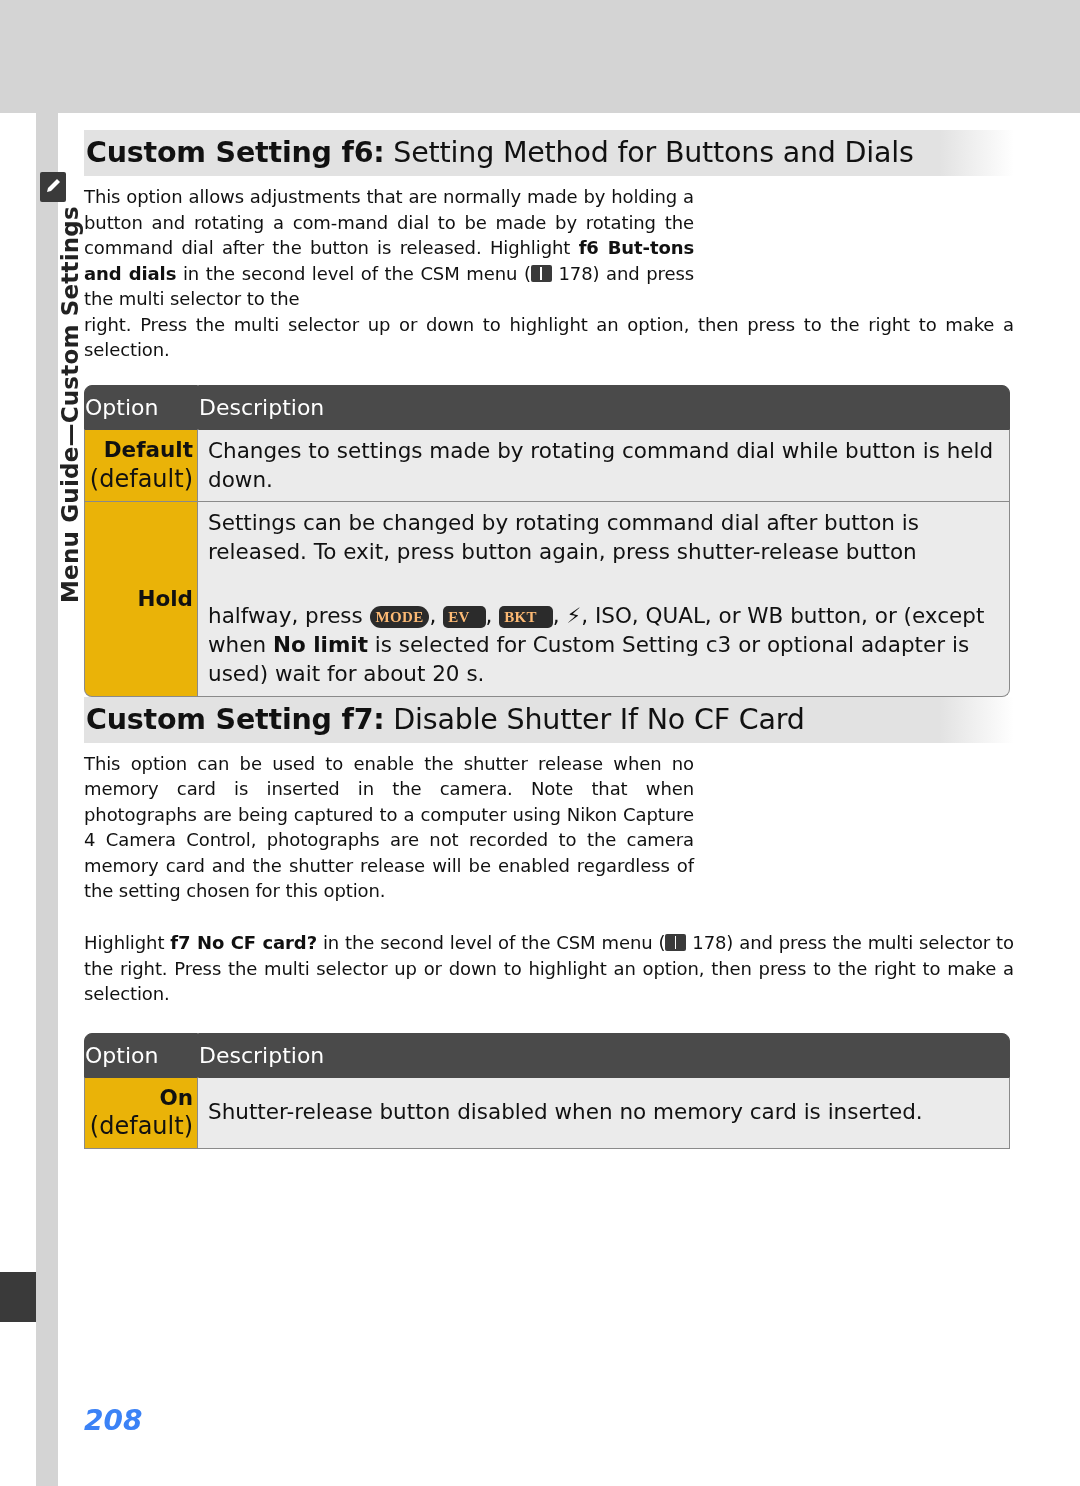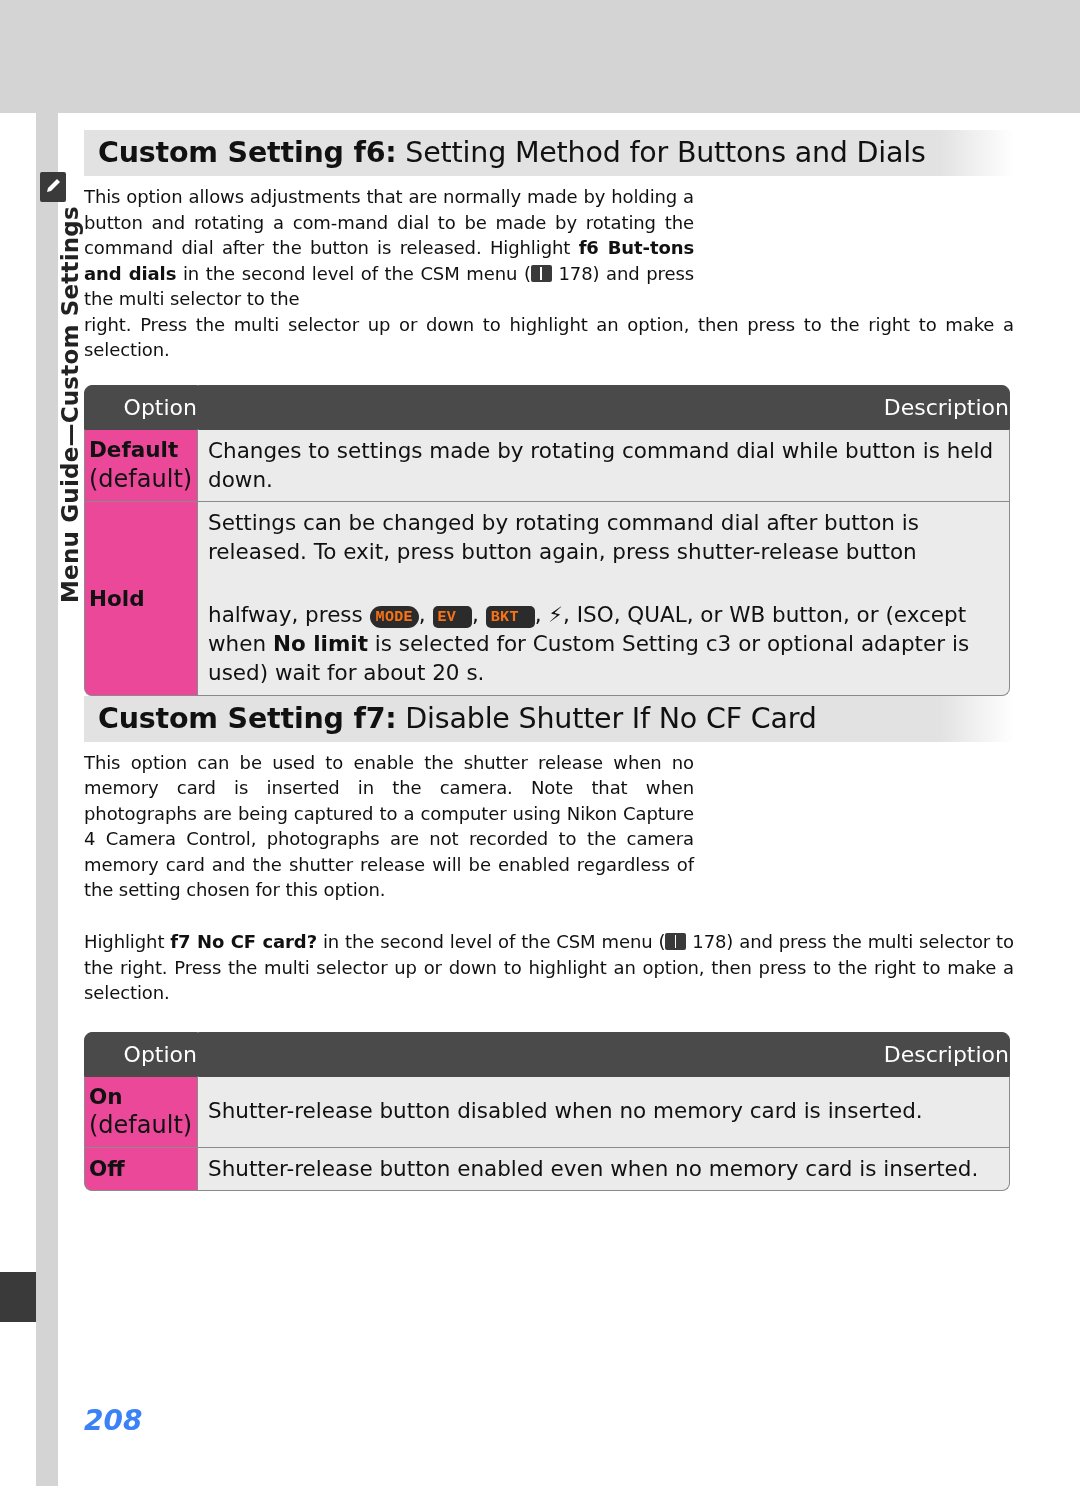--- a/index.html
+++ b/index.html
@@ -80,7 +80,7 @@
     font-weight: bold;
     color: #111;
     margin: 0;
-    padding: 6px 4px 6px 14px;
+    padding: 6px 4px 6px 2px;
     line-height: 1.2;
     background: linear-gradient(to right, #e2e2e2 0%, #e2e2e2 92%, #ffffff 100%);
     display: block;

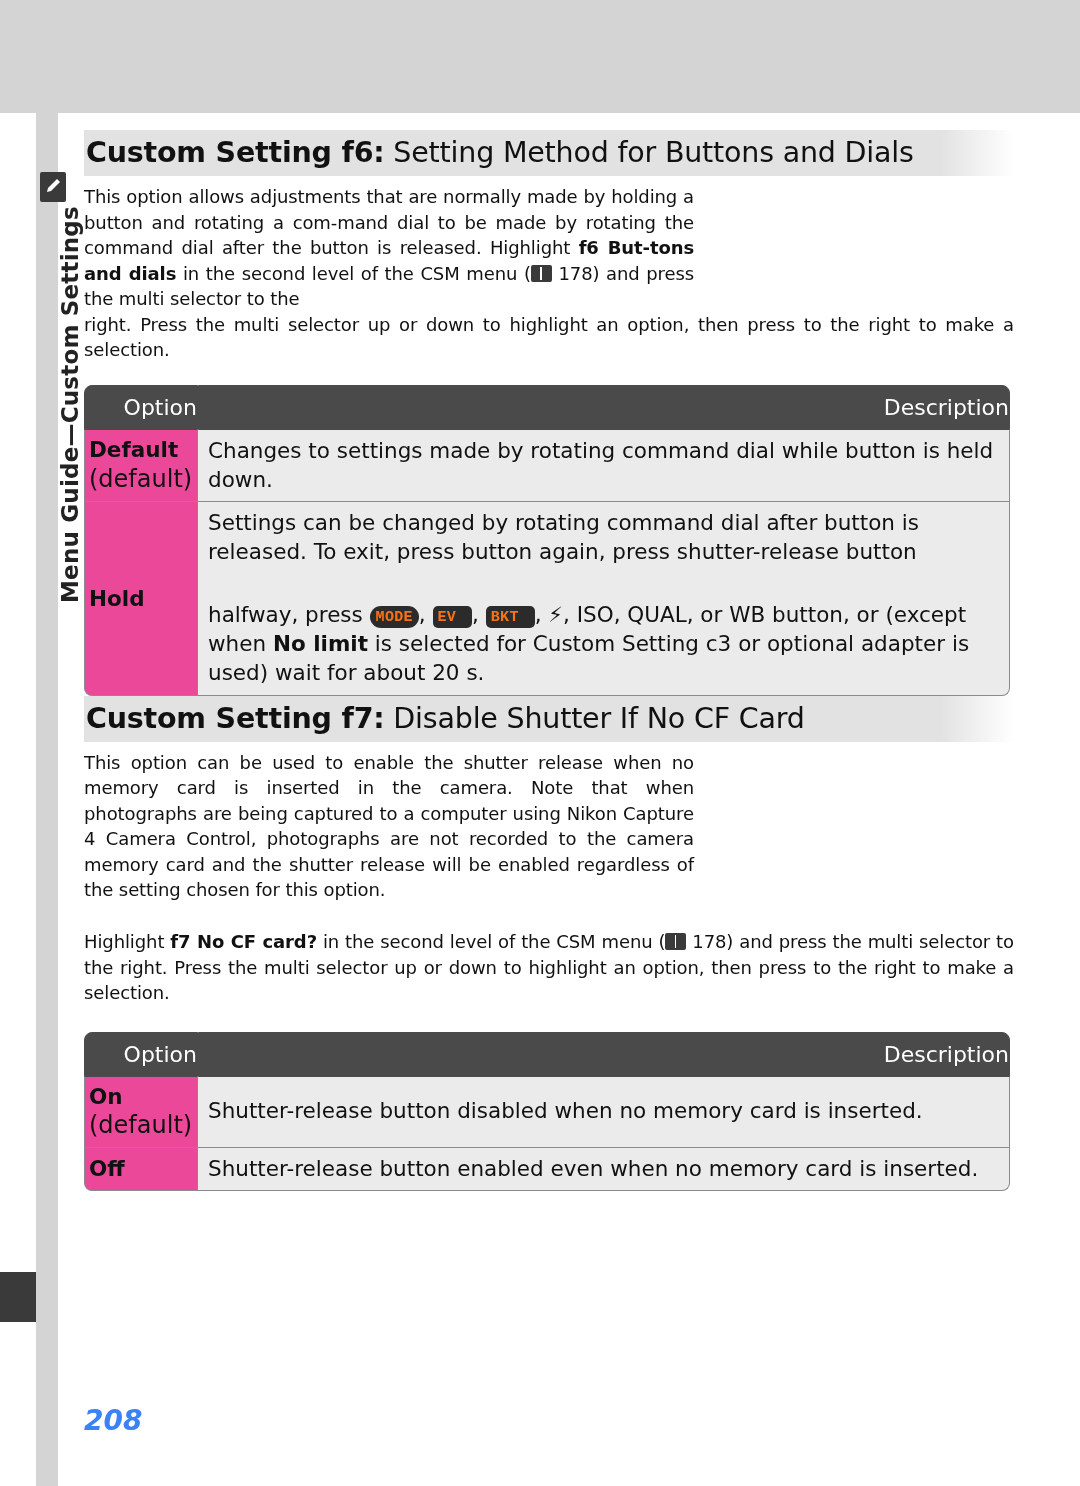--- a/index.html
+++ b/index.html
@@ -121,7 +121,7 @@
     font-weight: normal;
     font-size: 22px;
     padding: 9px 0;
-    text-align: right;
+    text-align: left;
     border: 1px solid #4a4a4a;
   }
   table.opt thead th.first {

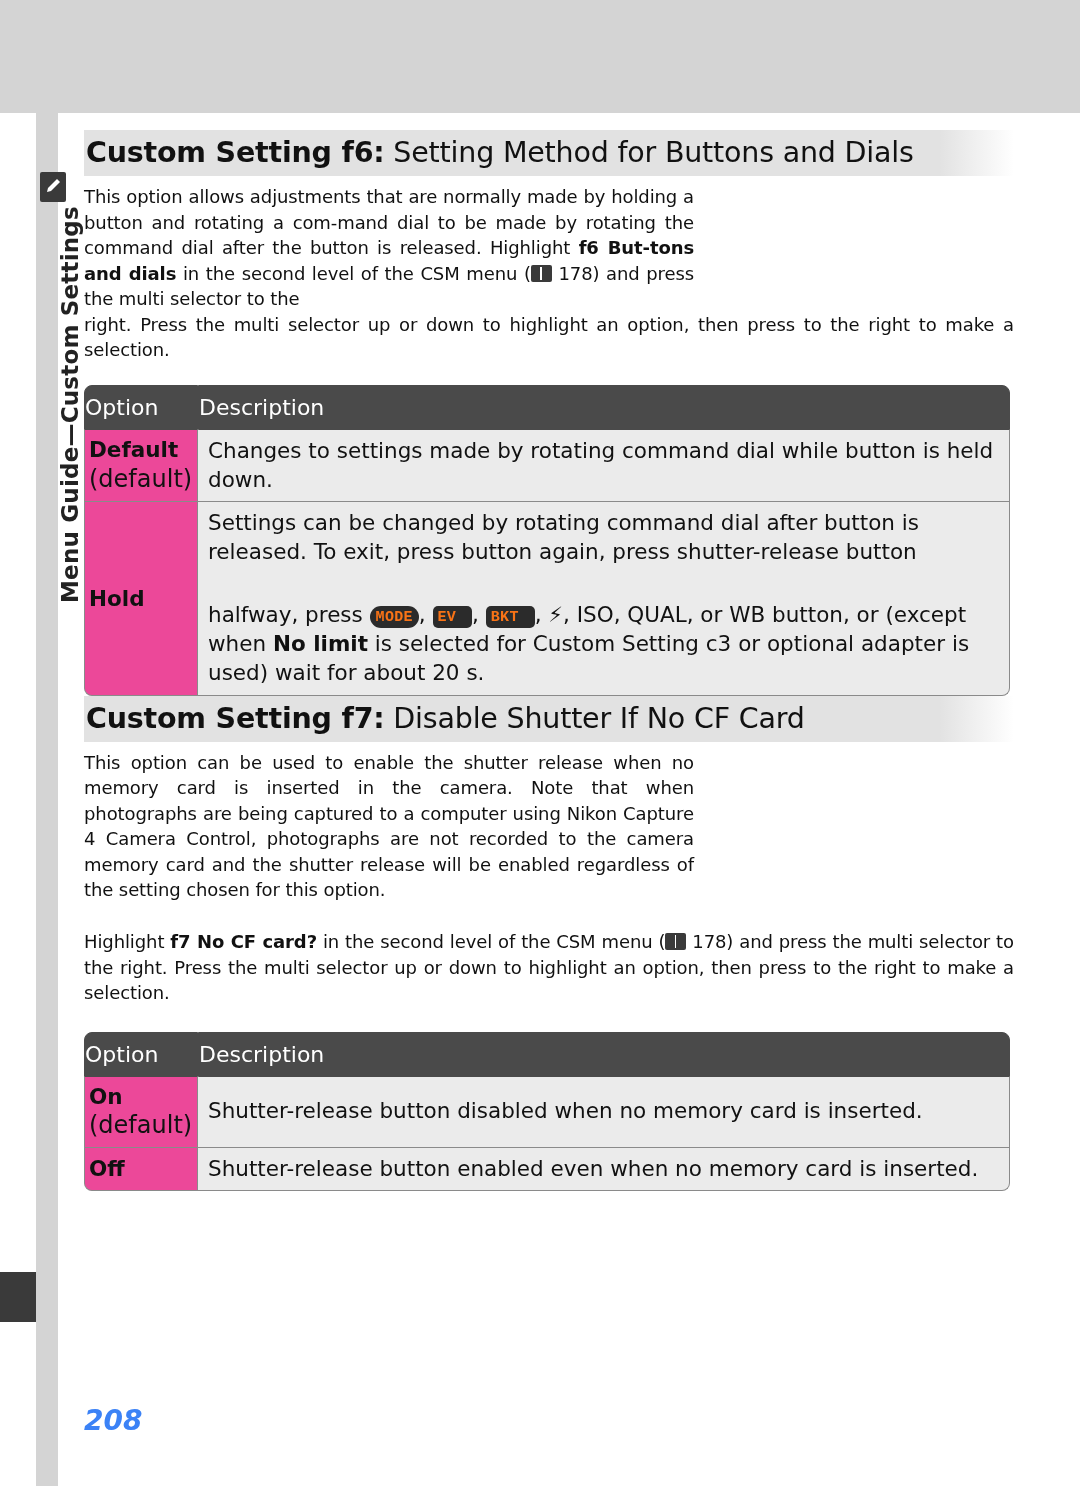--- a/index.html
+++ b/index.html
@@ -132,8 +132,8 @@
     border-top-right-radius: 8px;
   }
   table.opt td.optcell {
-    background: #ec4899;
-    text-align: left;
+    background: #eab308;
+    text-align: right;
     vertical-align: middle;
     border: 1px solid #8a8a8a;
     border-top: none;

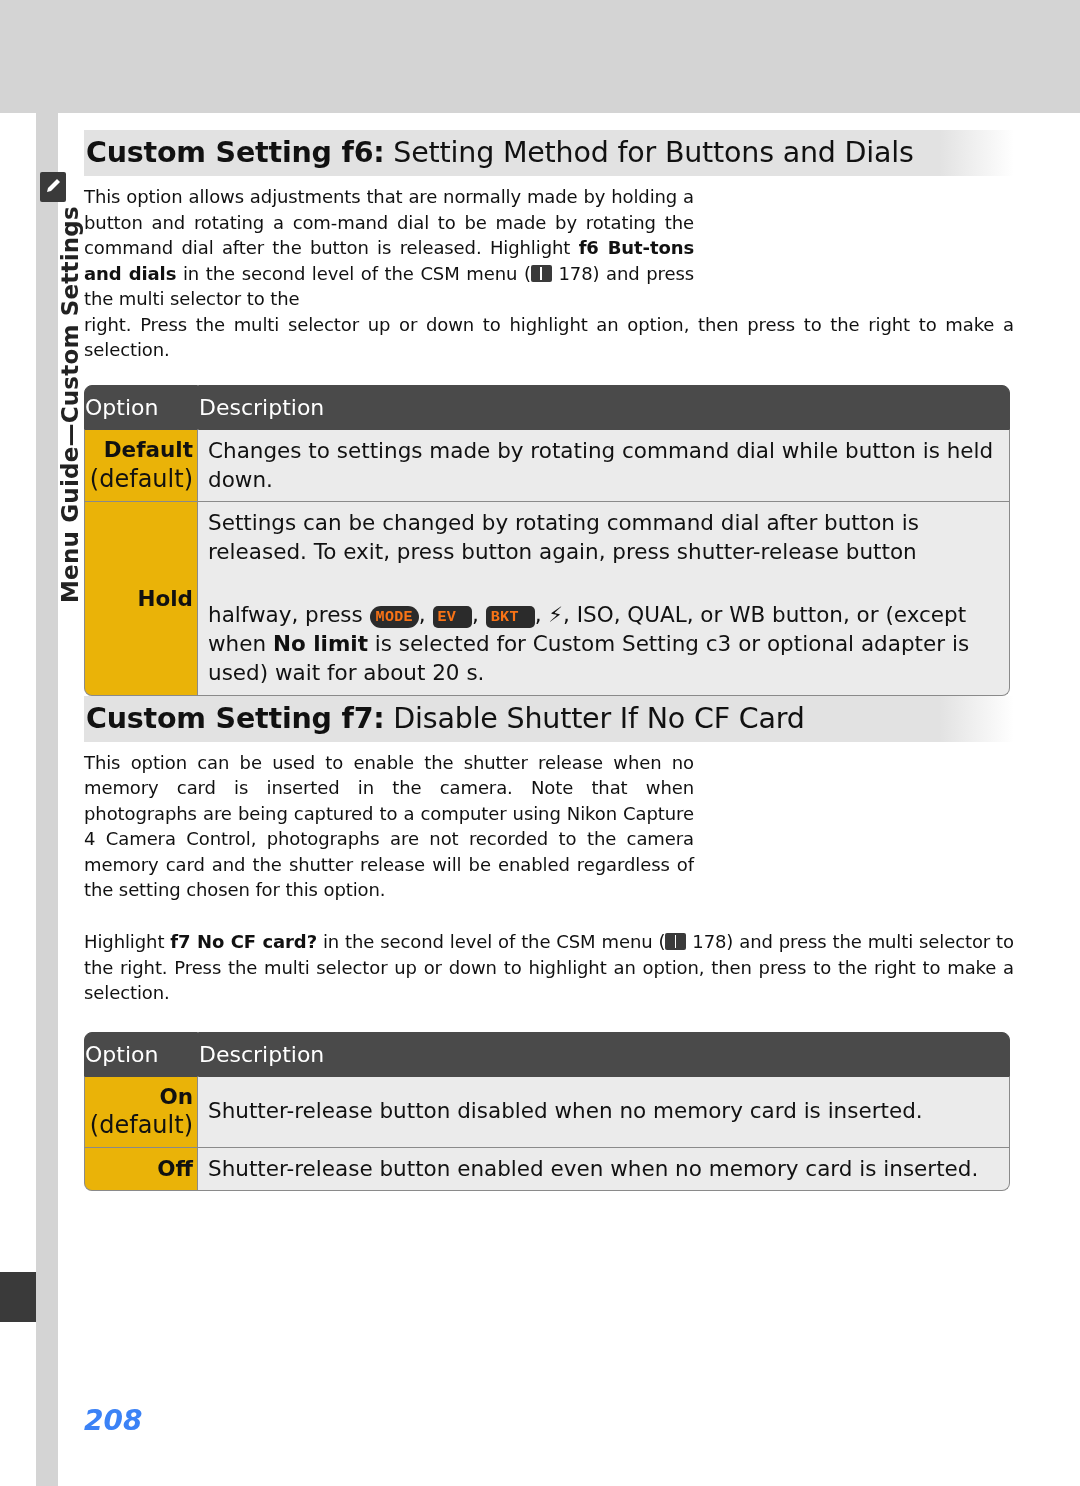--- a/index.html
+++ b/index.html
@@ -167,7 +167,7 @@
   .badge {
     display: inline-block;
     background: #2b2b2b;
-    color: #f97316;
+    color: #fdba74;
     border-radius: 9px;
     font-size: 15px;
     font-weight: bold;
@@ -175,7 +175,7 @@
     padding: 4px 6px 3px 6px;
     vertical-align: 1px;
     letter-spacing: 0.3px;
-    font-family: Liberation Mono, monospace;
+    font-family: Liberation Serif, serif;
     margin-top: 40px;
   }
   .badge.round { border-radius: 11px; }

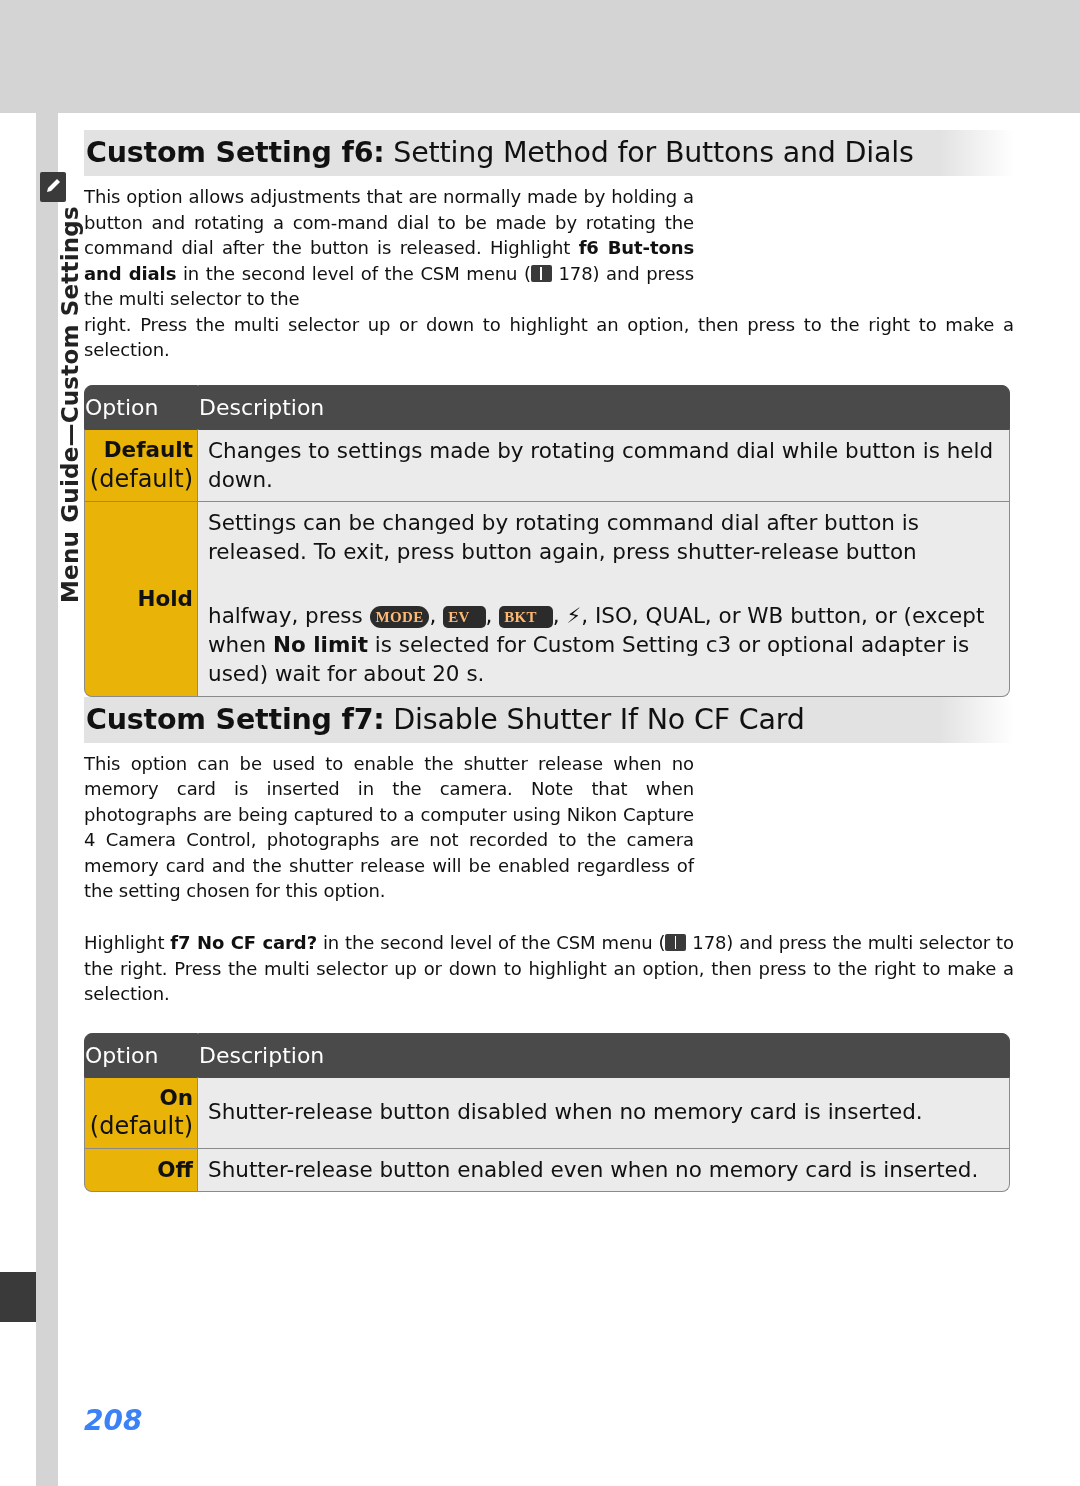--- a/index.html
+++ b/index.html
@@ -285,12 +285,6 @@
           </td>
           <td class="desccell">Shutter-release button disabled when no memory card is inserted.</td>
         </tr>
-        <tr class="last">
-          <td class="optcell">
-            <span class="strong">Off</span>
-          </td>
-          <td class="desccell">Shutter-release button enabled even when no memory card is inserted.</td>
-        </tr>
       </tbody>
     </table>
 

